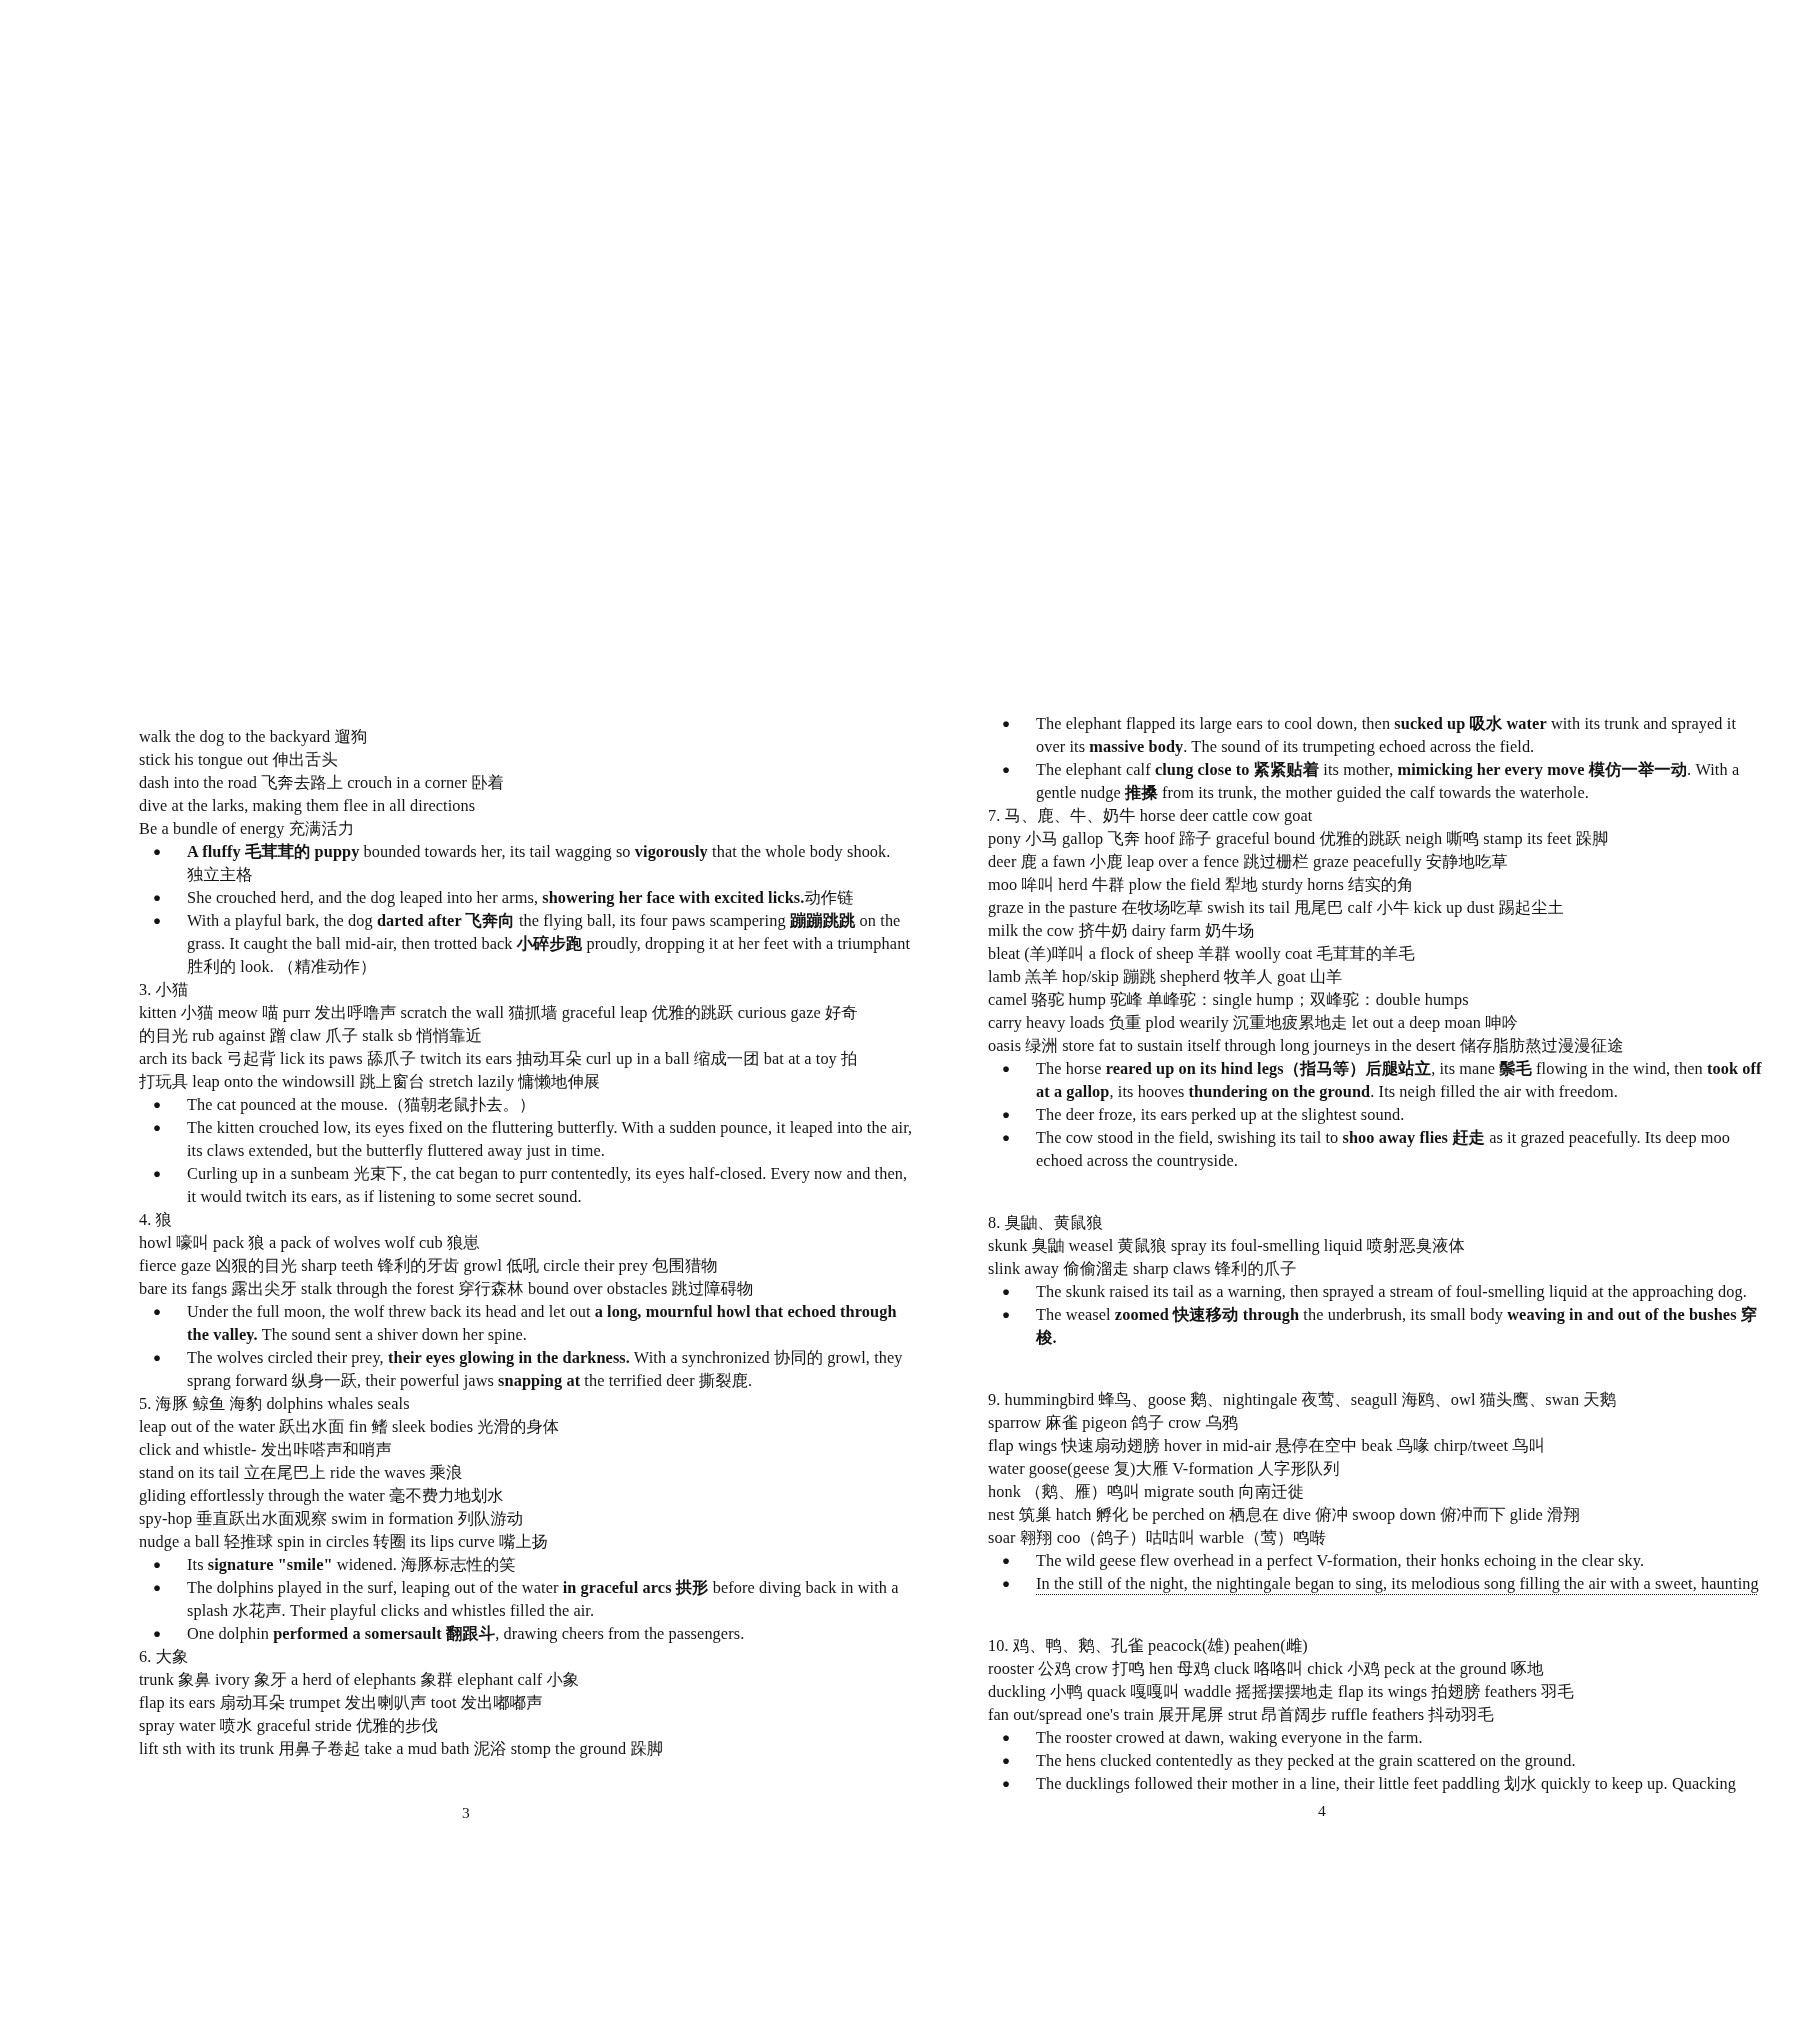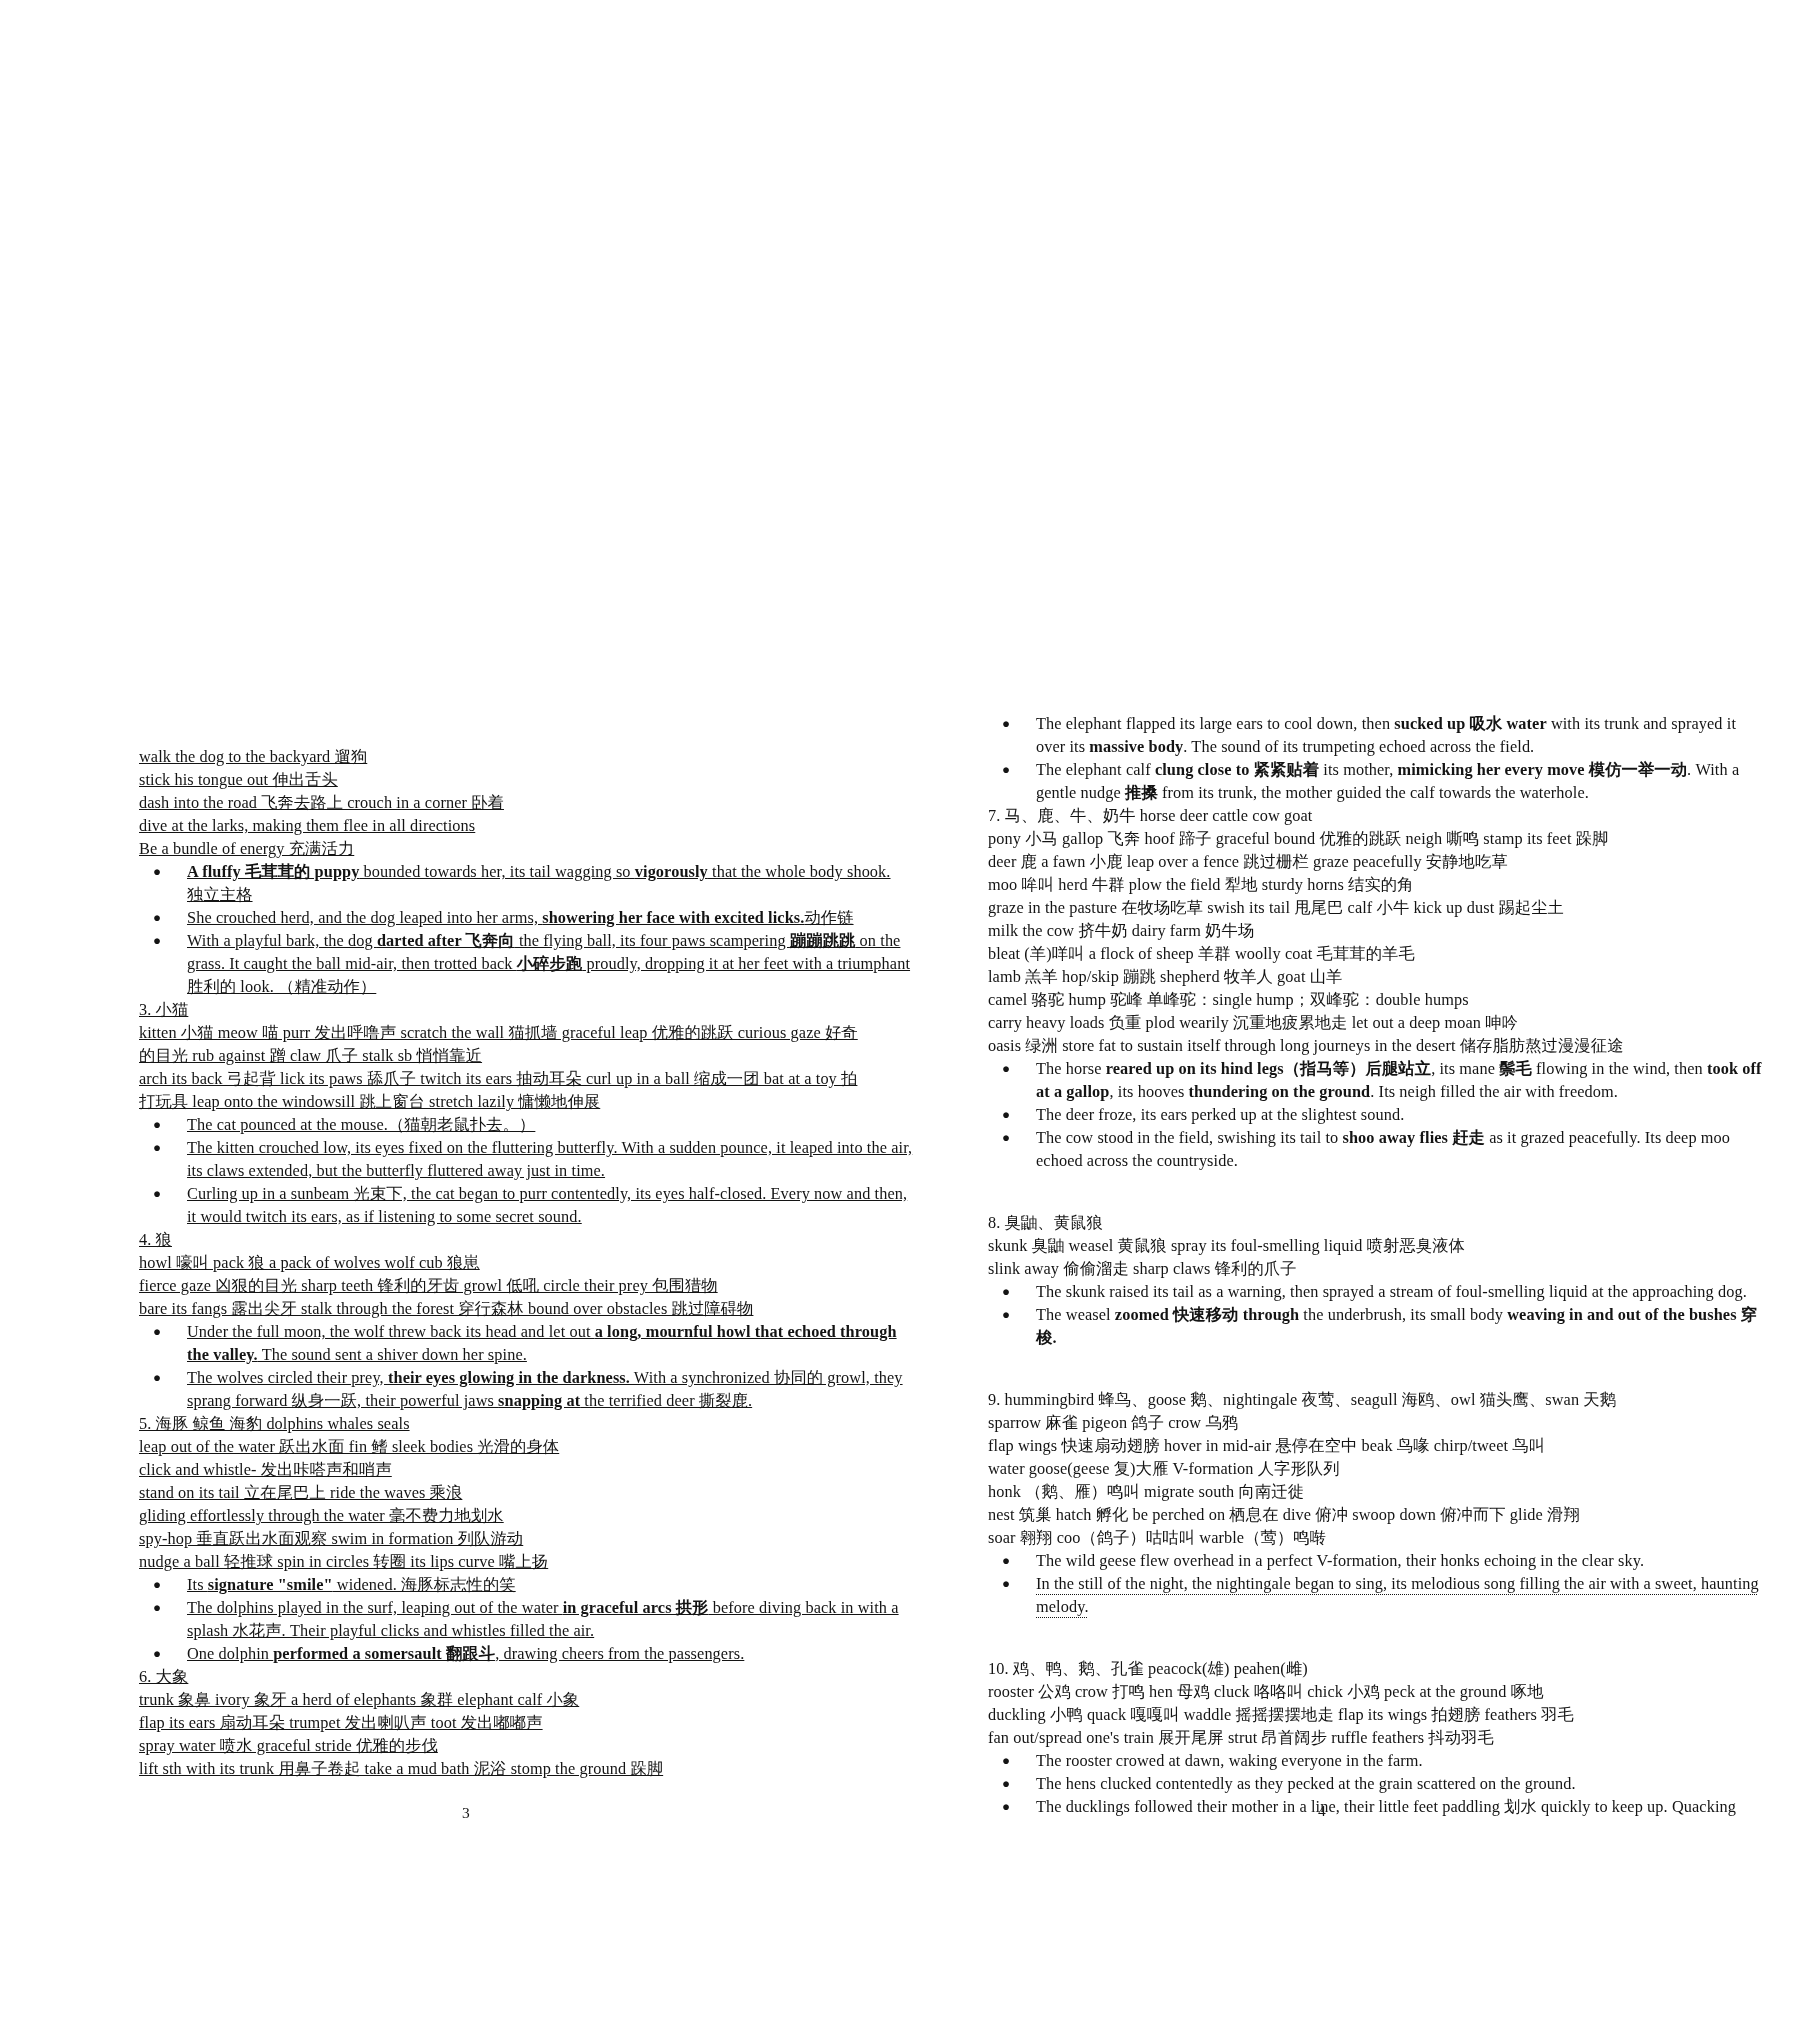--- a/index.html
+++ b/index.html
@@ -12,7 +12,7 @@
   }
   .sheet { position: absolute; inset: 0; background: #ffffff; }
   .col { position: absolute; width: 710px; }
-  .col-left  { left: 139px;  top: 745px; text-decoration: underline; }
+  .col-left  { left: 139px;  top: 725px; }
   .col-right { left: 988px; top: 712px; }
   p.ln {
     margin: 0;

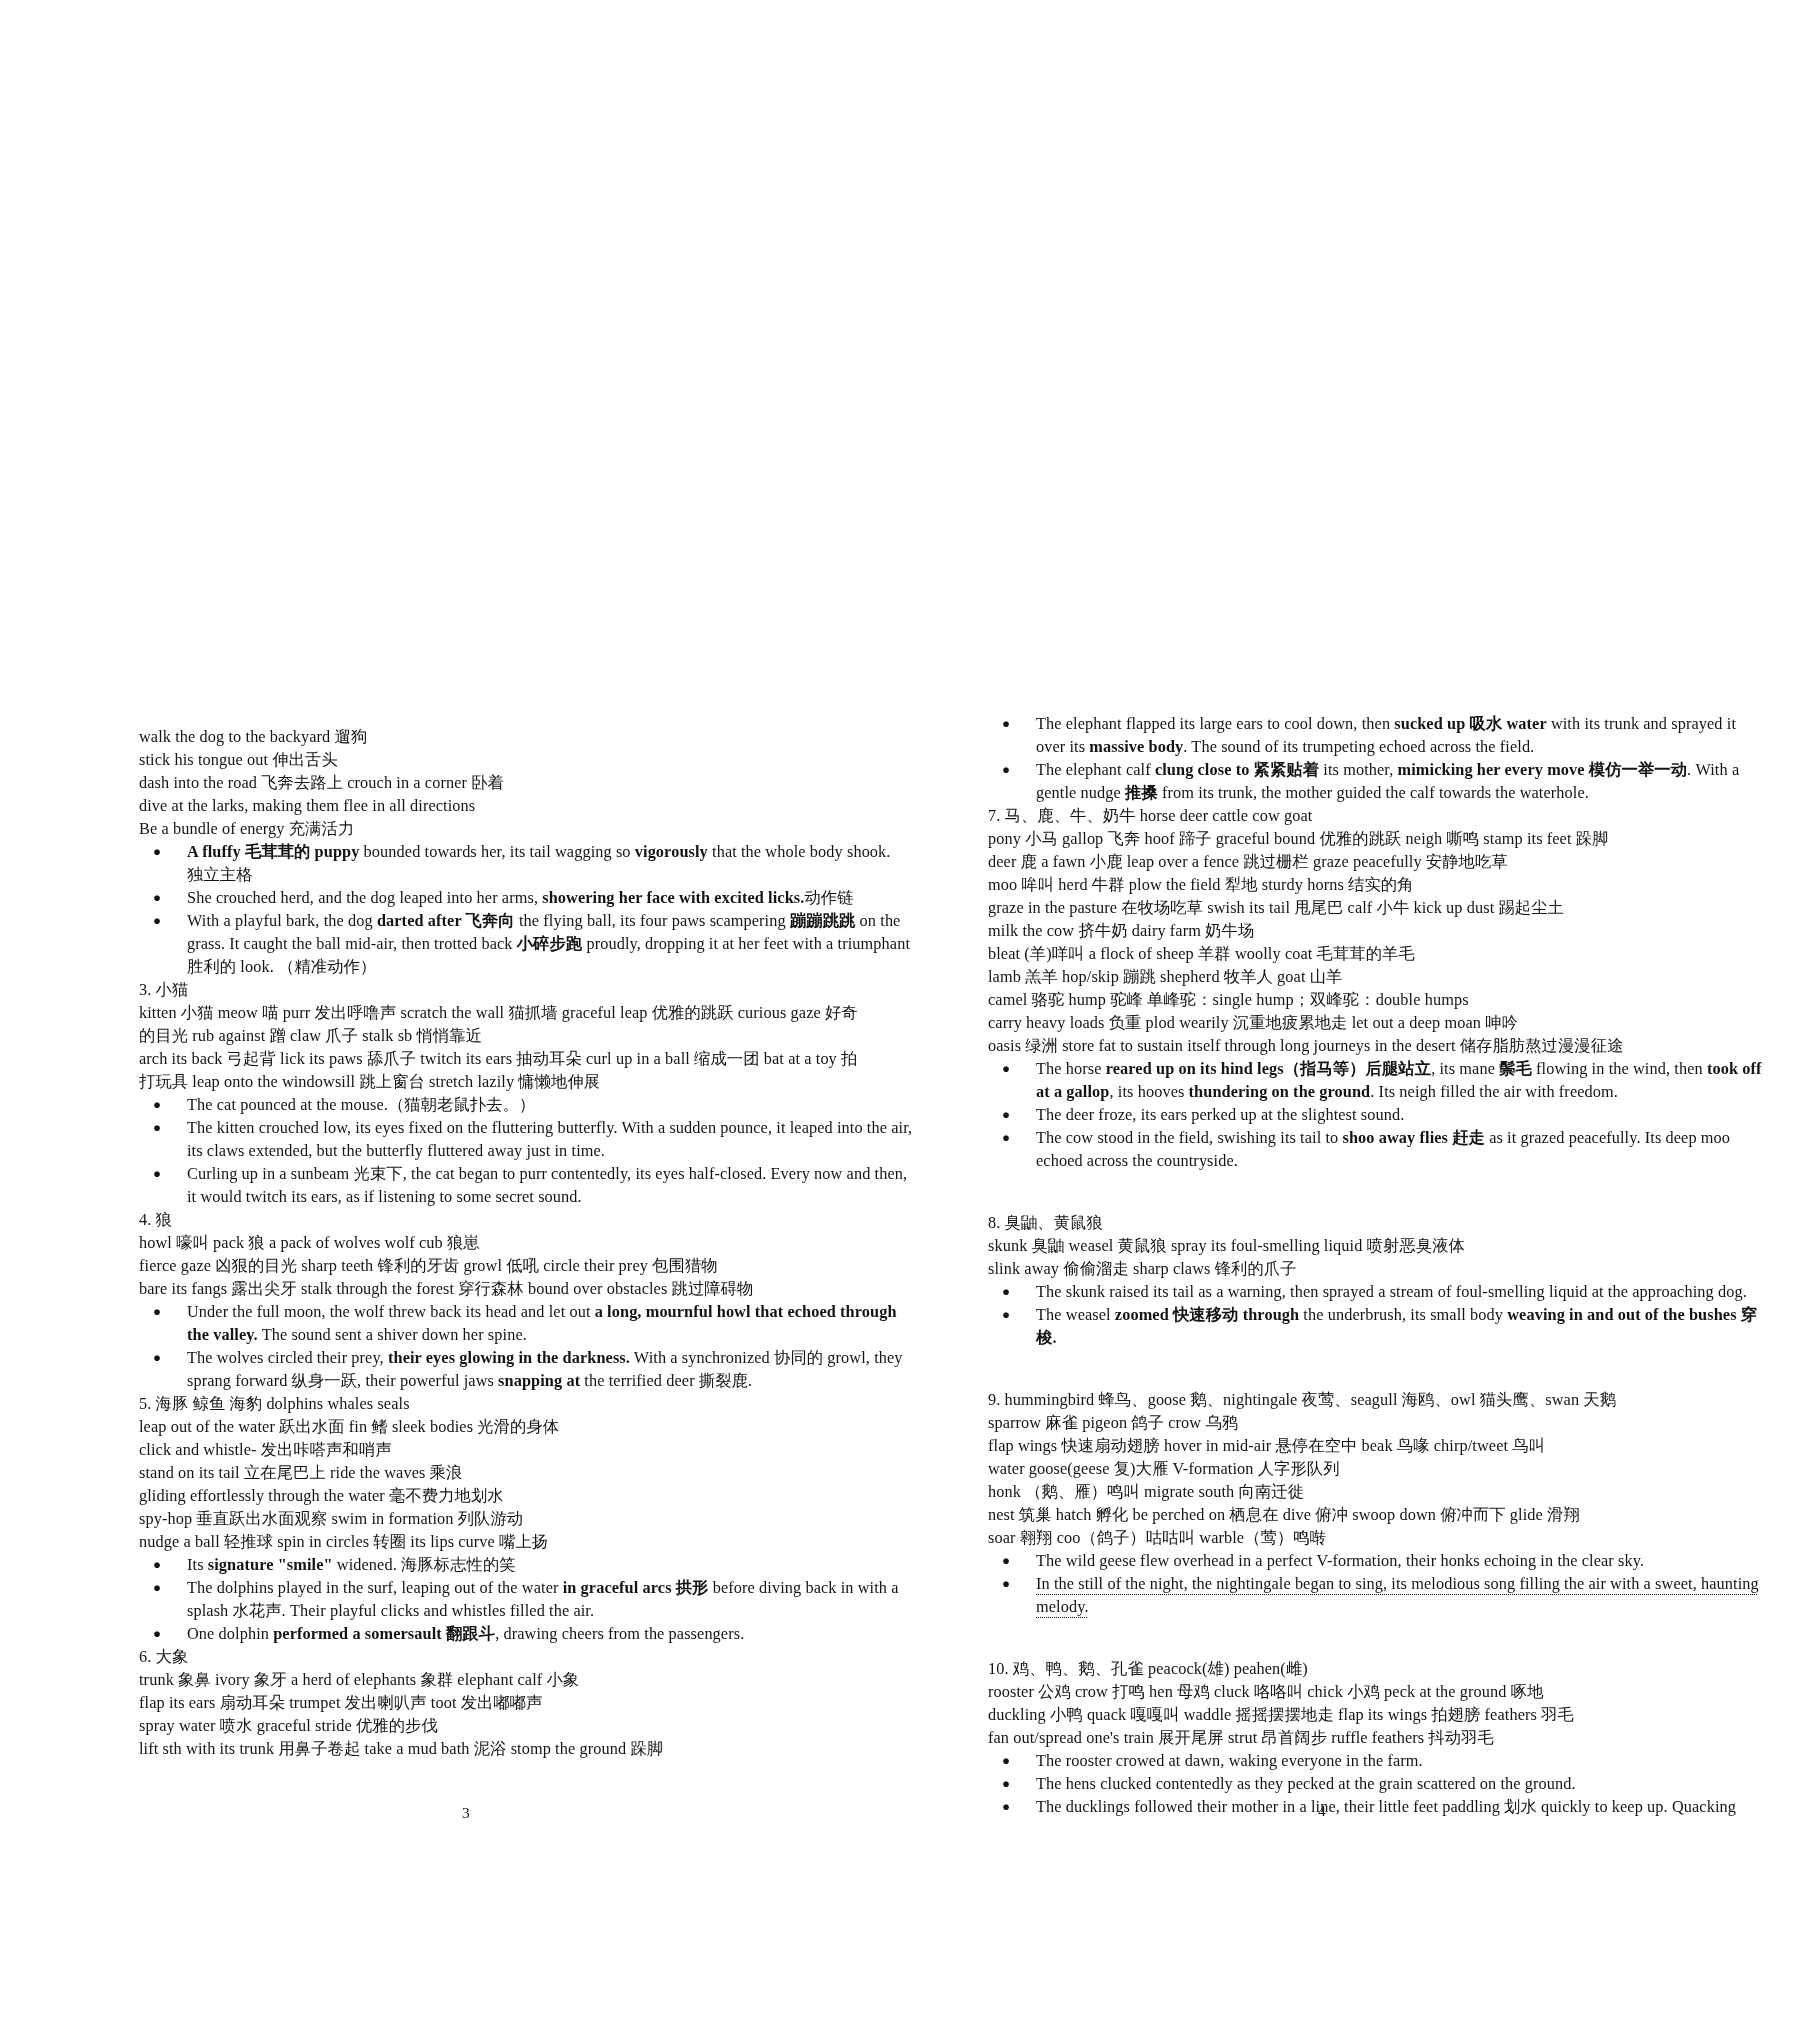--- a/index.html
+++ b/index.html
@@ -131,7 +131,6 @@
       <p class="ln plain"><span class="">soar 翱翔 coo（鸽子）咕咕叫 warble（莺）鸣啭</span></p>
       <p class="ln bullet"><span class="">The wild geese flew overhead in a perfect V-formation, their honks echoing in the clear sky.</span></p>
       <p class="ln bullet"><span class="u">In the still of the night, the nightingale began to sing, its melodious song filling the air with a sweet, haunting</span></p>
-      <p class="ln cont"><span class="u">melody.</span></p>
       <p class="ln heading gap"><span class="">10. 鸡、鸭、鹅、孔雀 peacock(雄) peahen(雌)</span></p>
       <p class="ln plain"><span class="">rooster 公鸡 crow 打鸣 hen 母鸡 cluck 咯咯叫 chick 小鸡 peck at the ground 啄地</span></p>
       <p class="ln plain"><span class="">duckling 小鸭 quack 嘎嘎叫 waddle 摇摇摆摆地走 flap its wings 拍翅膀 feathers 羽毛</span></p>

